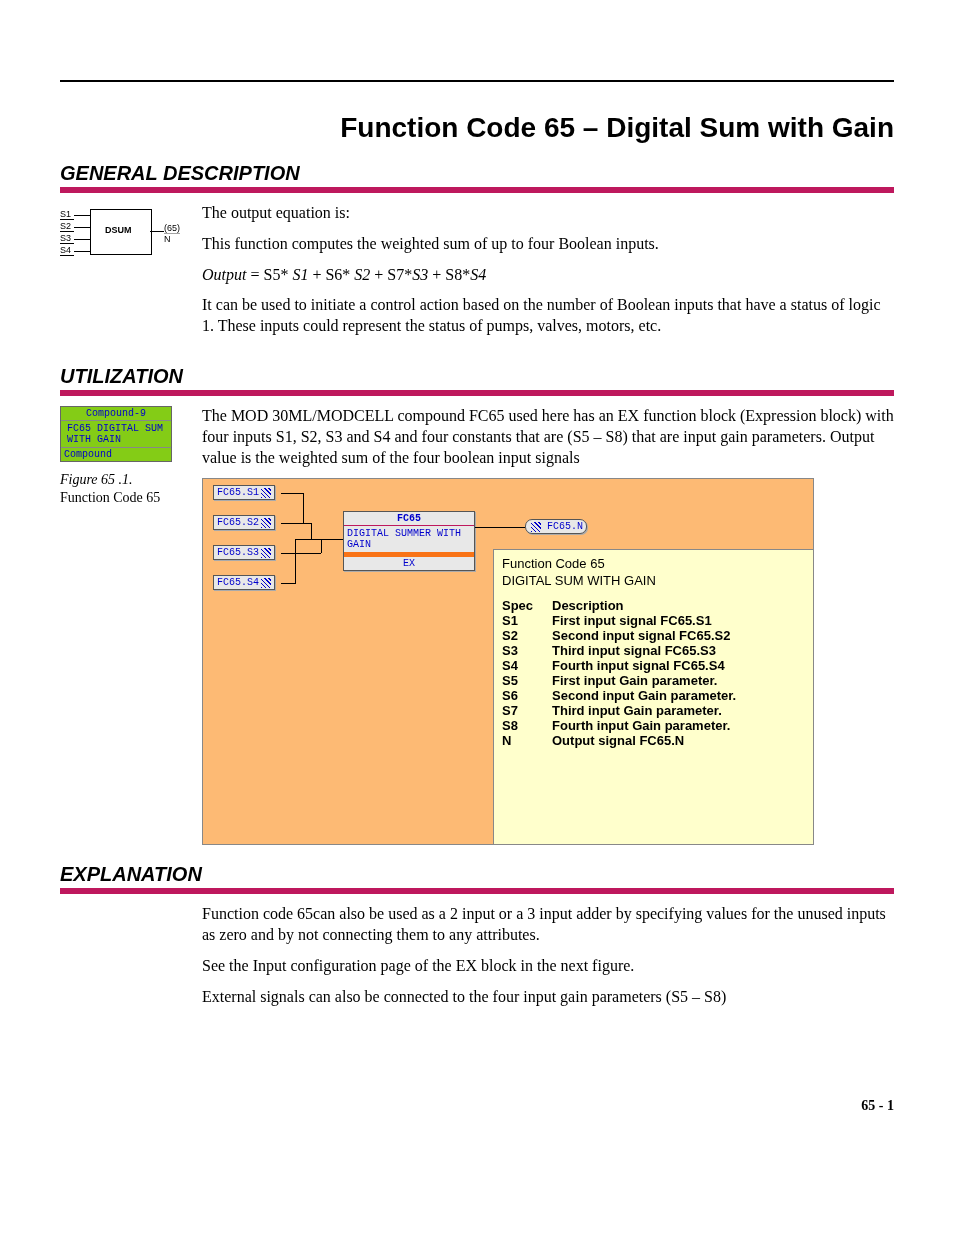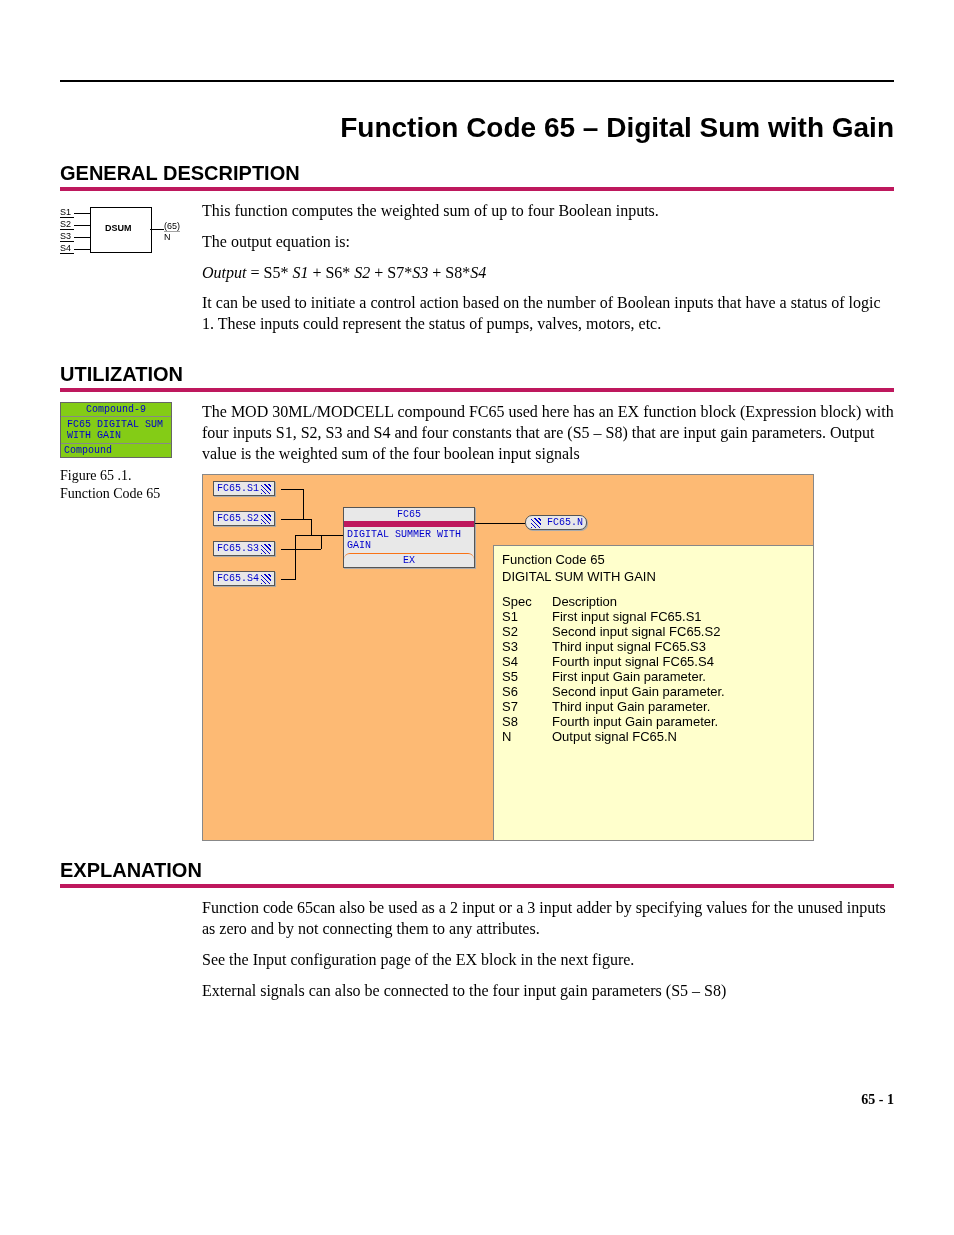--- a/index.html
+++ b/index.html
@@ -27,9 +27,10 @@
   h2.section {
     font-family: Arial, Helvetica, sans-serif;
     font-weight: bold;
+    font-style: italic;
     font-size: 20px;
     margin: 18px 0 2px 0;
-    border-bottom: 4px solid #be185d;
+    border-bottom: 6px solid #be185d;
     padding-bottom: 2px;
   }
   .two-col {

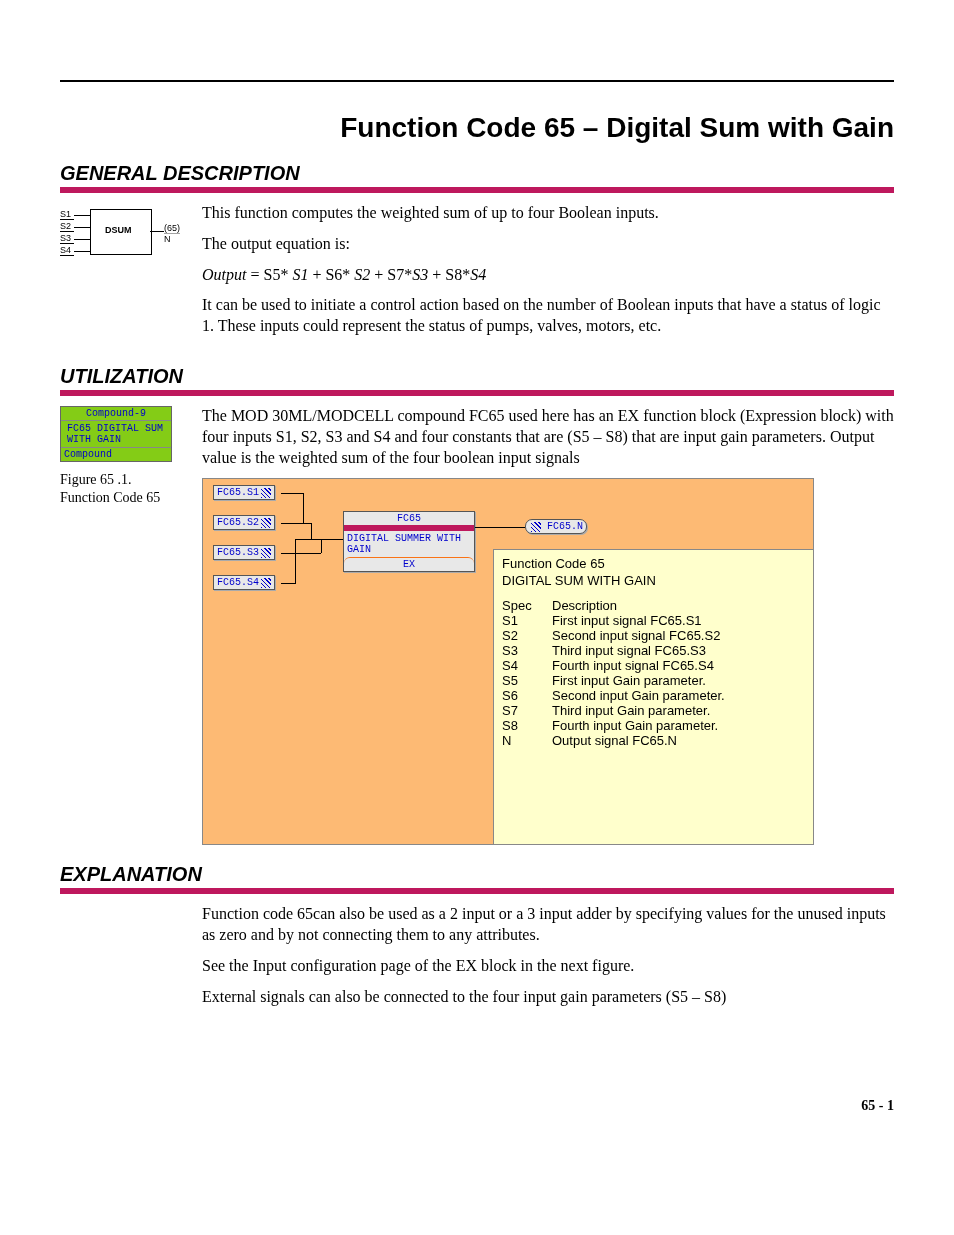--- a/index.html
+++ b/index.html
@@ -179,8 +179,8 @@
     </div>
   </div>
   <div class="right-col">
+    <p>The output equation is:</p>
     <p>This function computes the weighted sum of up to four Boolean inputs.</p>
-    <p>The output equation is:</p>
     <p class="indent-eq">
       <span class="italic">Output</span><span>  = S5* </span><span class="italic">S1</span><span> + S6* </span><span class="italic">S2</span><span>  + S7*</span><span class="italic">S3</span><span>  +  S8*</span><span class="italic">S4</span>
     </p>

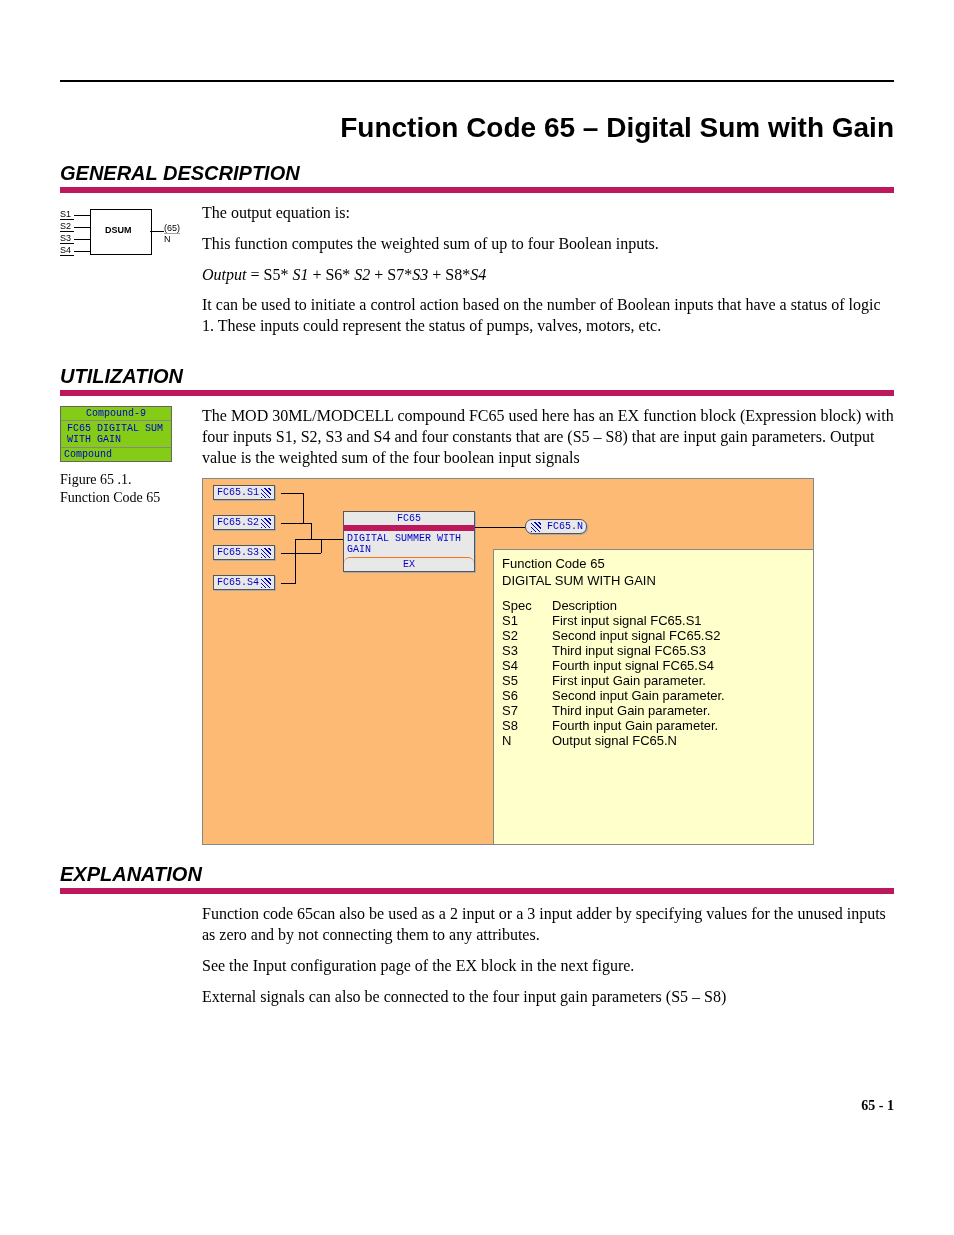--- a/index.html
+++ b/index.html
@@ -50,7 +50,7 @@
   p { margin: 4px 0 10px 0; line-height: 1.3; }
   .indent-eq { margin-left: 0; }
   .italic { font-style: italic; }
-  .fig-label { font-size: 14px; margin-top: 10px; }
+  .fig-label { font-style: italic; font-size: 14px; margin-top: 10px; }
   .fig-sub { font-size: 14px; margin-top: 2px; }
   .page-num {
     text-align: right;

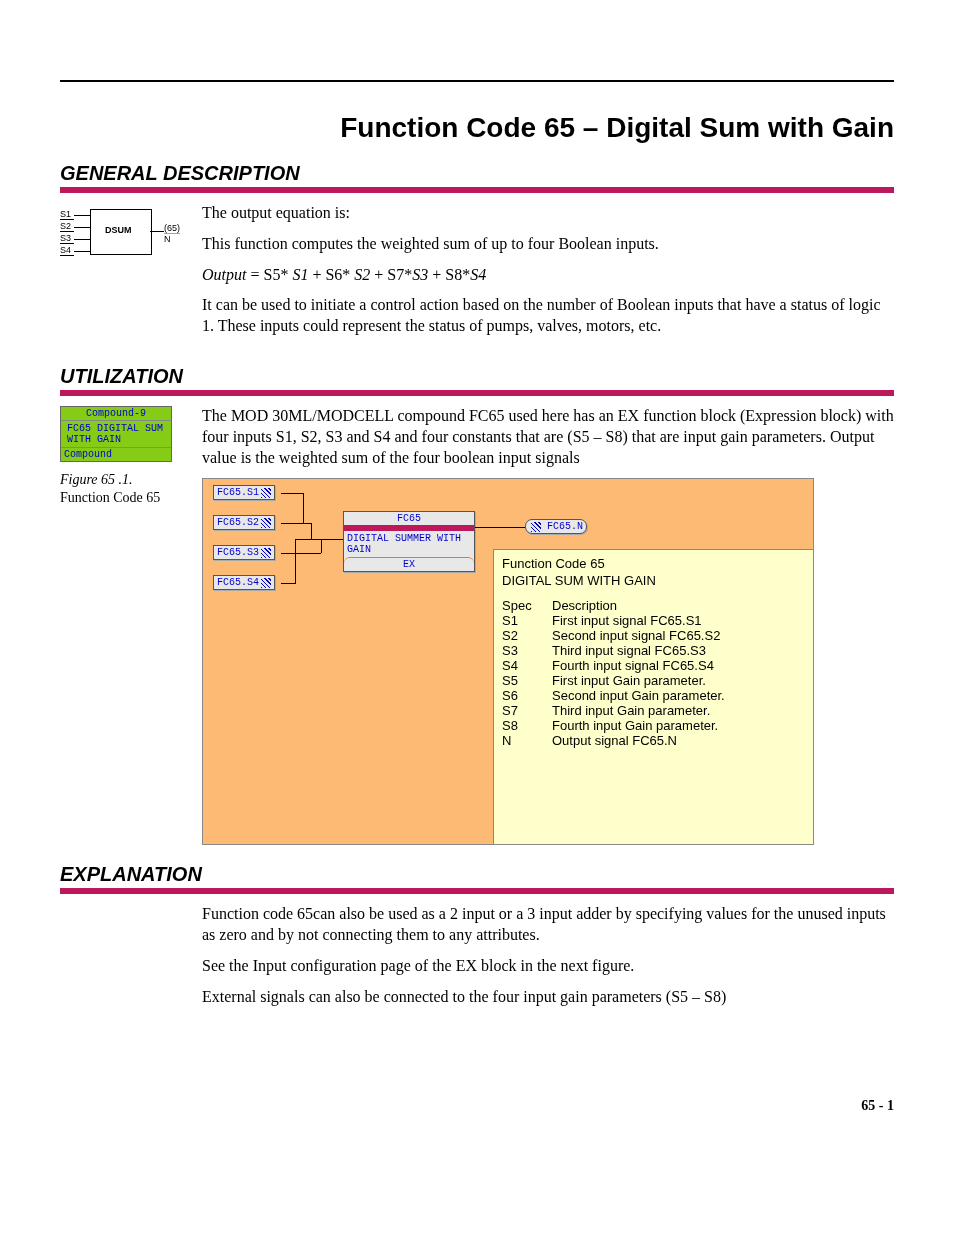--- a/index.html
+++ b/index.html
@@ -139,7 +139,7 @@
     background:#e8e8e8; border:1px solid #555; box-shadow:1px 1px 0 #aaa;
     font-family: "Courier New", monospace; font-size:10px; color:#0000cc;
   }
-  .mainblock .mh { text-align:center; border-bottom:6px solid #be185d; padding:1px 11px; }
+  .mainblock .mh { text-align:center; border-bottom:1px solid #be185d; padding:1px 11px;font-weight:bold; }
   .mainblock .mb { padding:2px 3px; line-height:1.1; }
   .mainblock .mf { border-top:1px solid #f97316; text-align:center; padding:1px;border-radius:6px; }
   .wire { position:absolute; background:#000; }

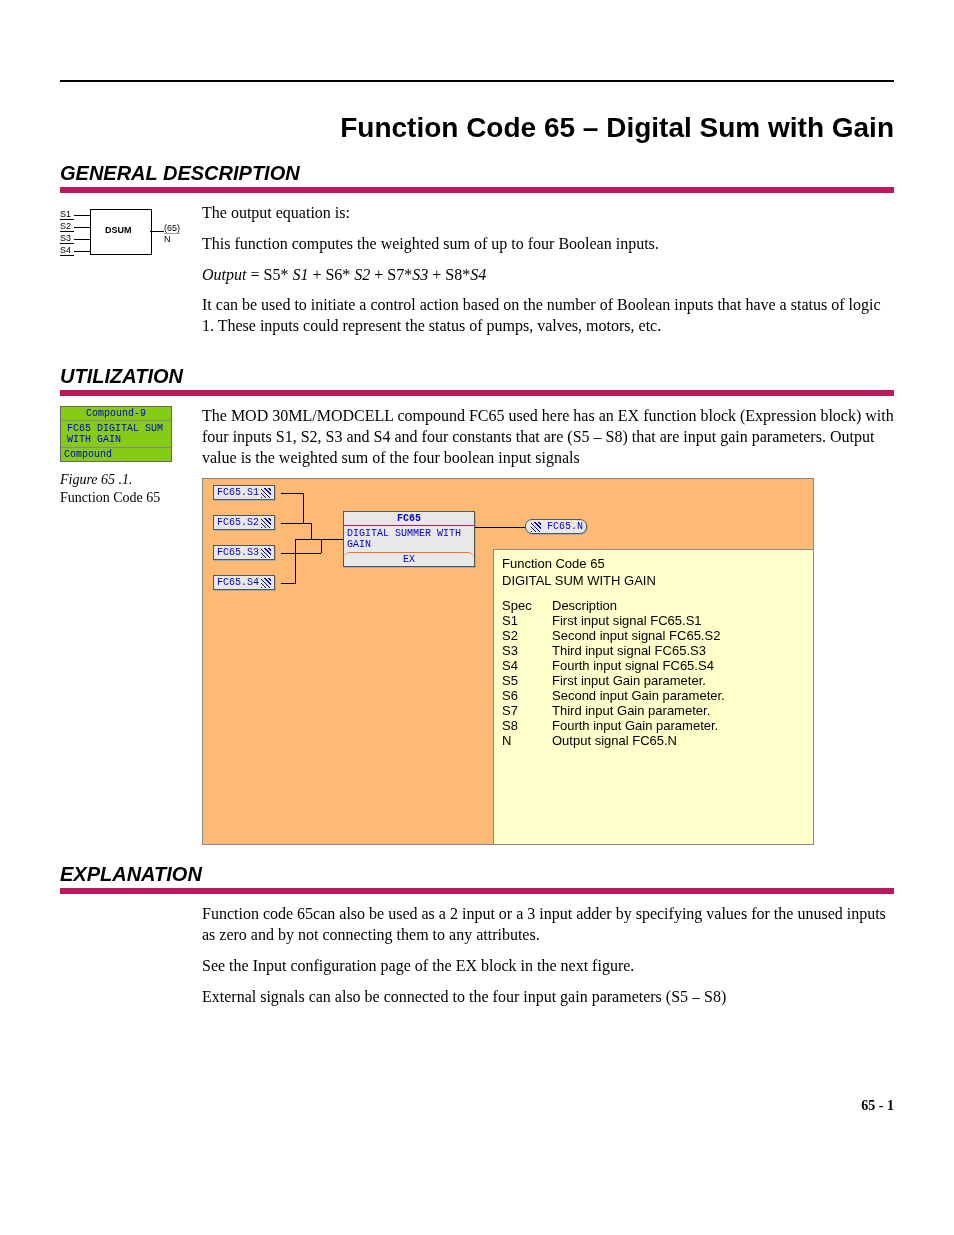--- a/index.html
+++ b/index.html
@@ -141,7 +141,7 @@
   }
   .mainblock .mh { text-align:center; border-bottom:1px solid #be185d; padding:1px 11px;font-weight:bold; }
   .mainblock .mb { padding:2px 3px; line-height:1.1; }
-  .mainblock .mf { border-top:1px solid #f97316; text-align:center; padding:1px;border-radius:6px; }
+  .mainblock .mf { border-top:5px solid #f97316; text-align:center; padding:1px; }
   .wire { position:absolute; background:#000; }
   .yellow-panel {
     position:absolute; left:290px; top:70px; width:312px; height:290px;

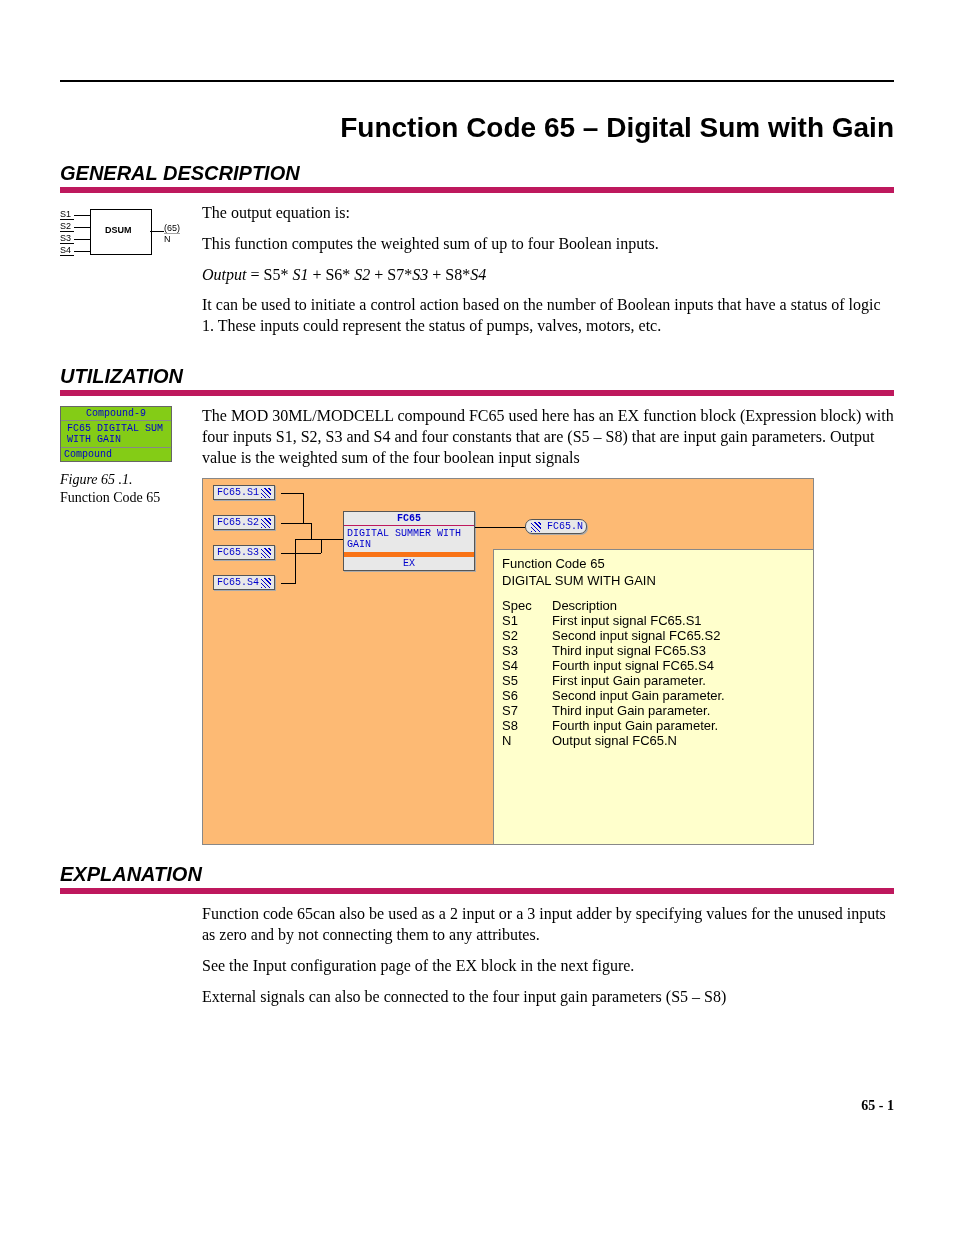--- a/index.html
+++ b/index.html
@@ -151,7 +151,7 @@
   }
   .yp-title { margin-bottom:2px; }
   .yp-sub { margin-bottom:10px; }
-  .yp-row { display:flex; }
+  .yp-row { display:flex;font-weight:bold; }
   .yp-spec { width:50px; }
 </style>
 </head>

